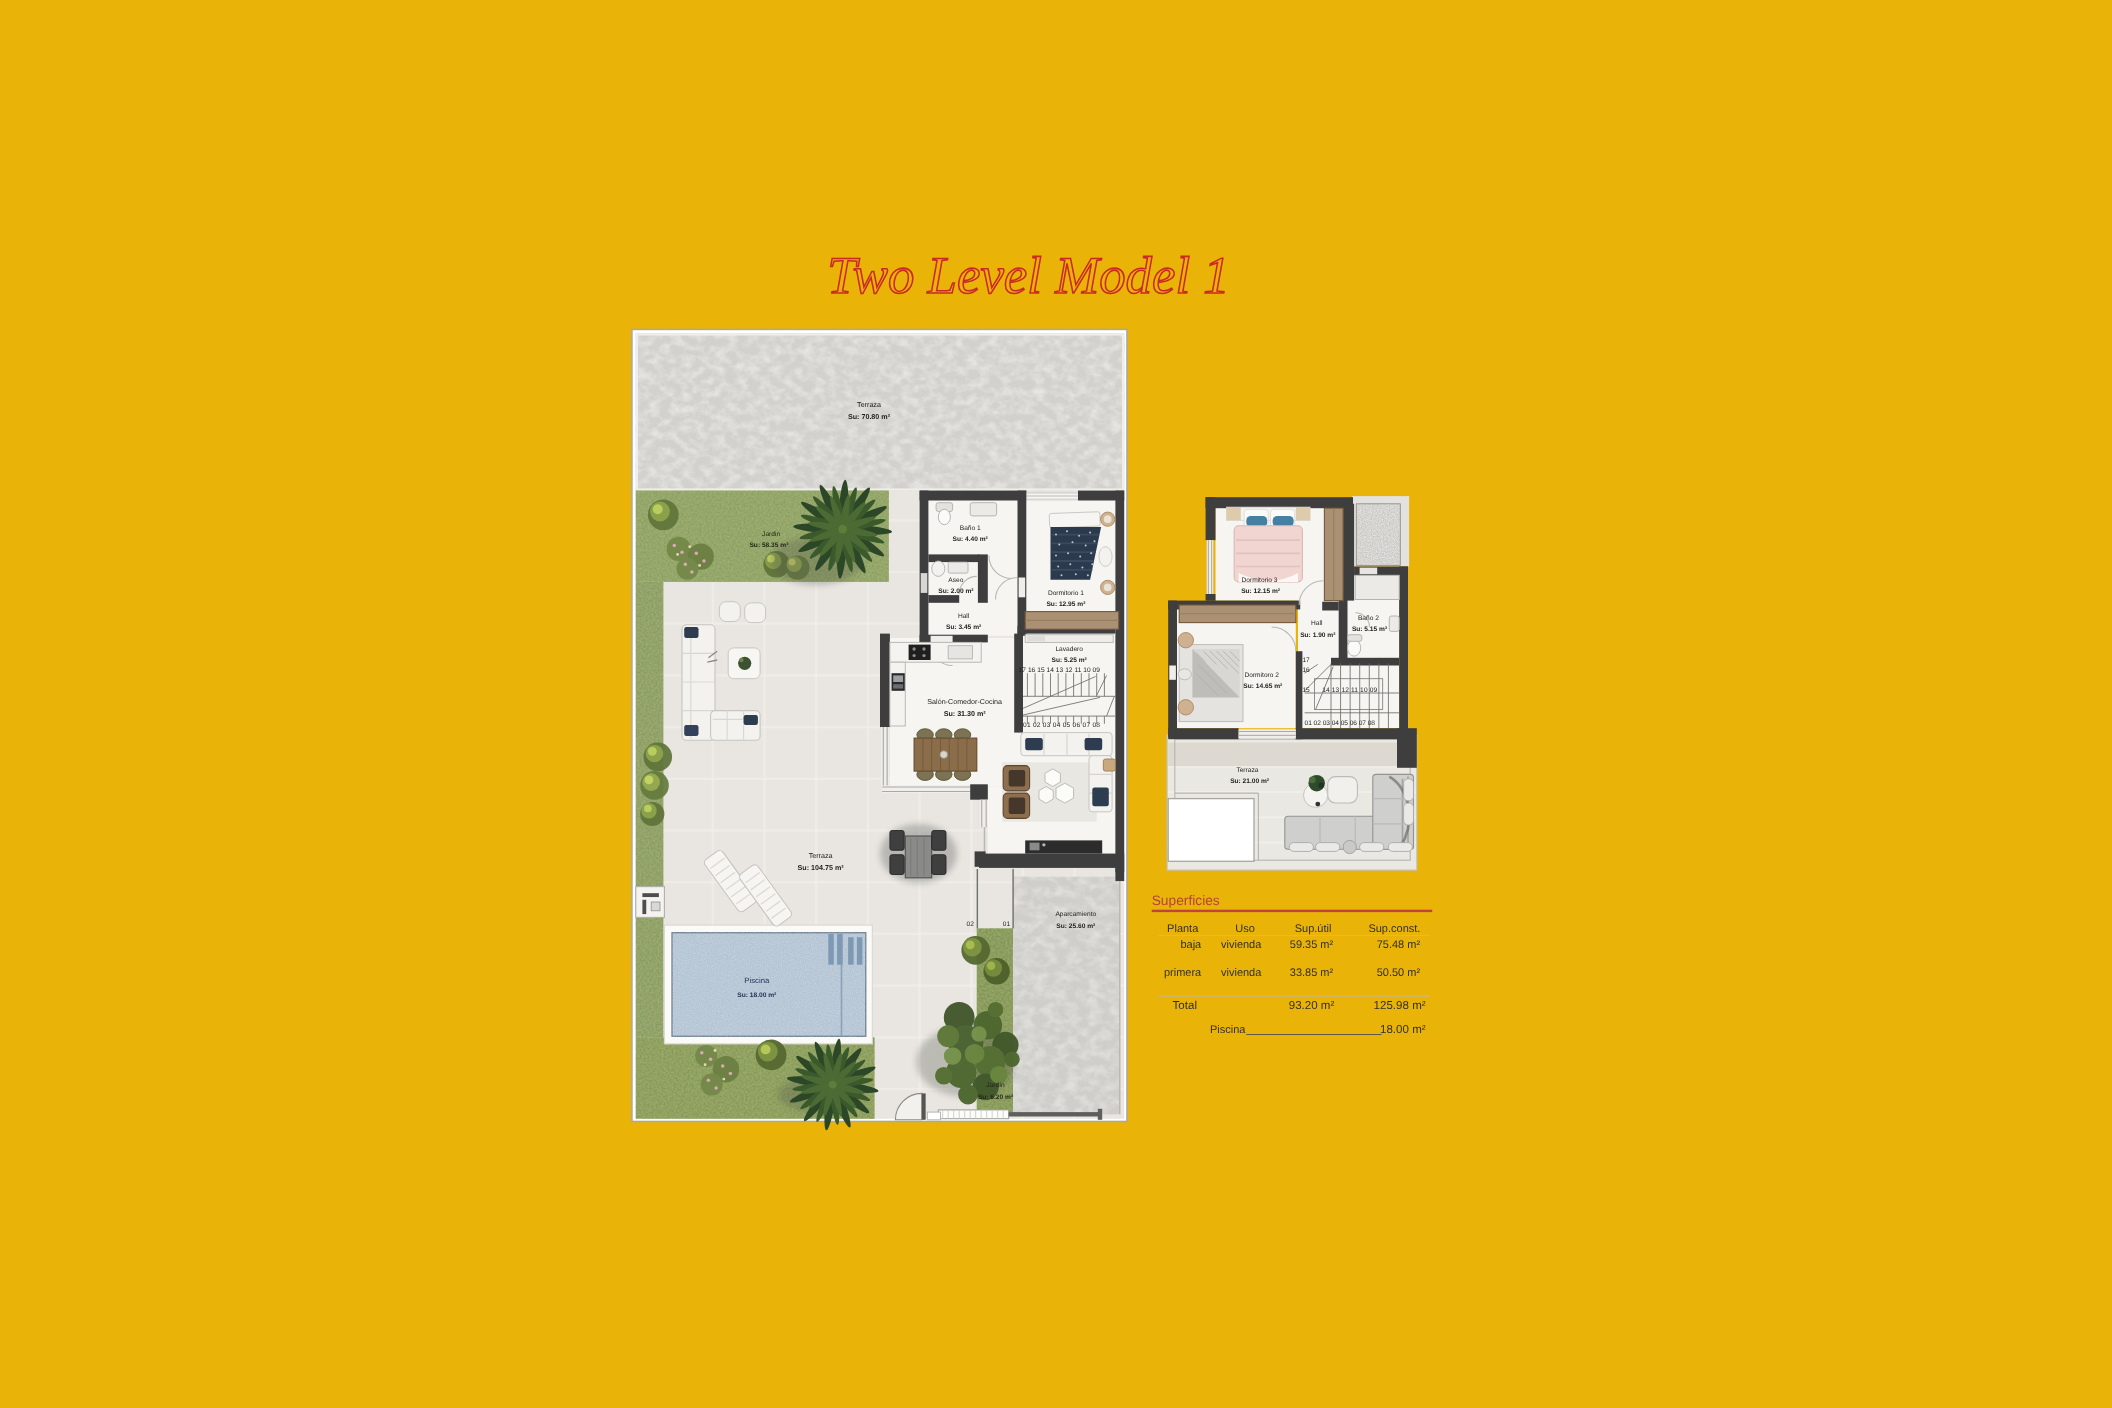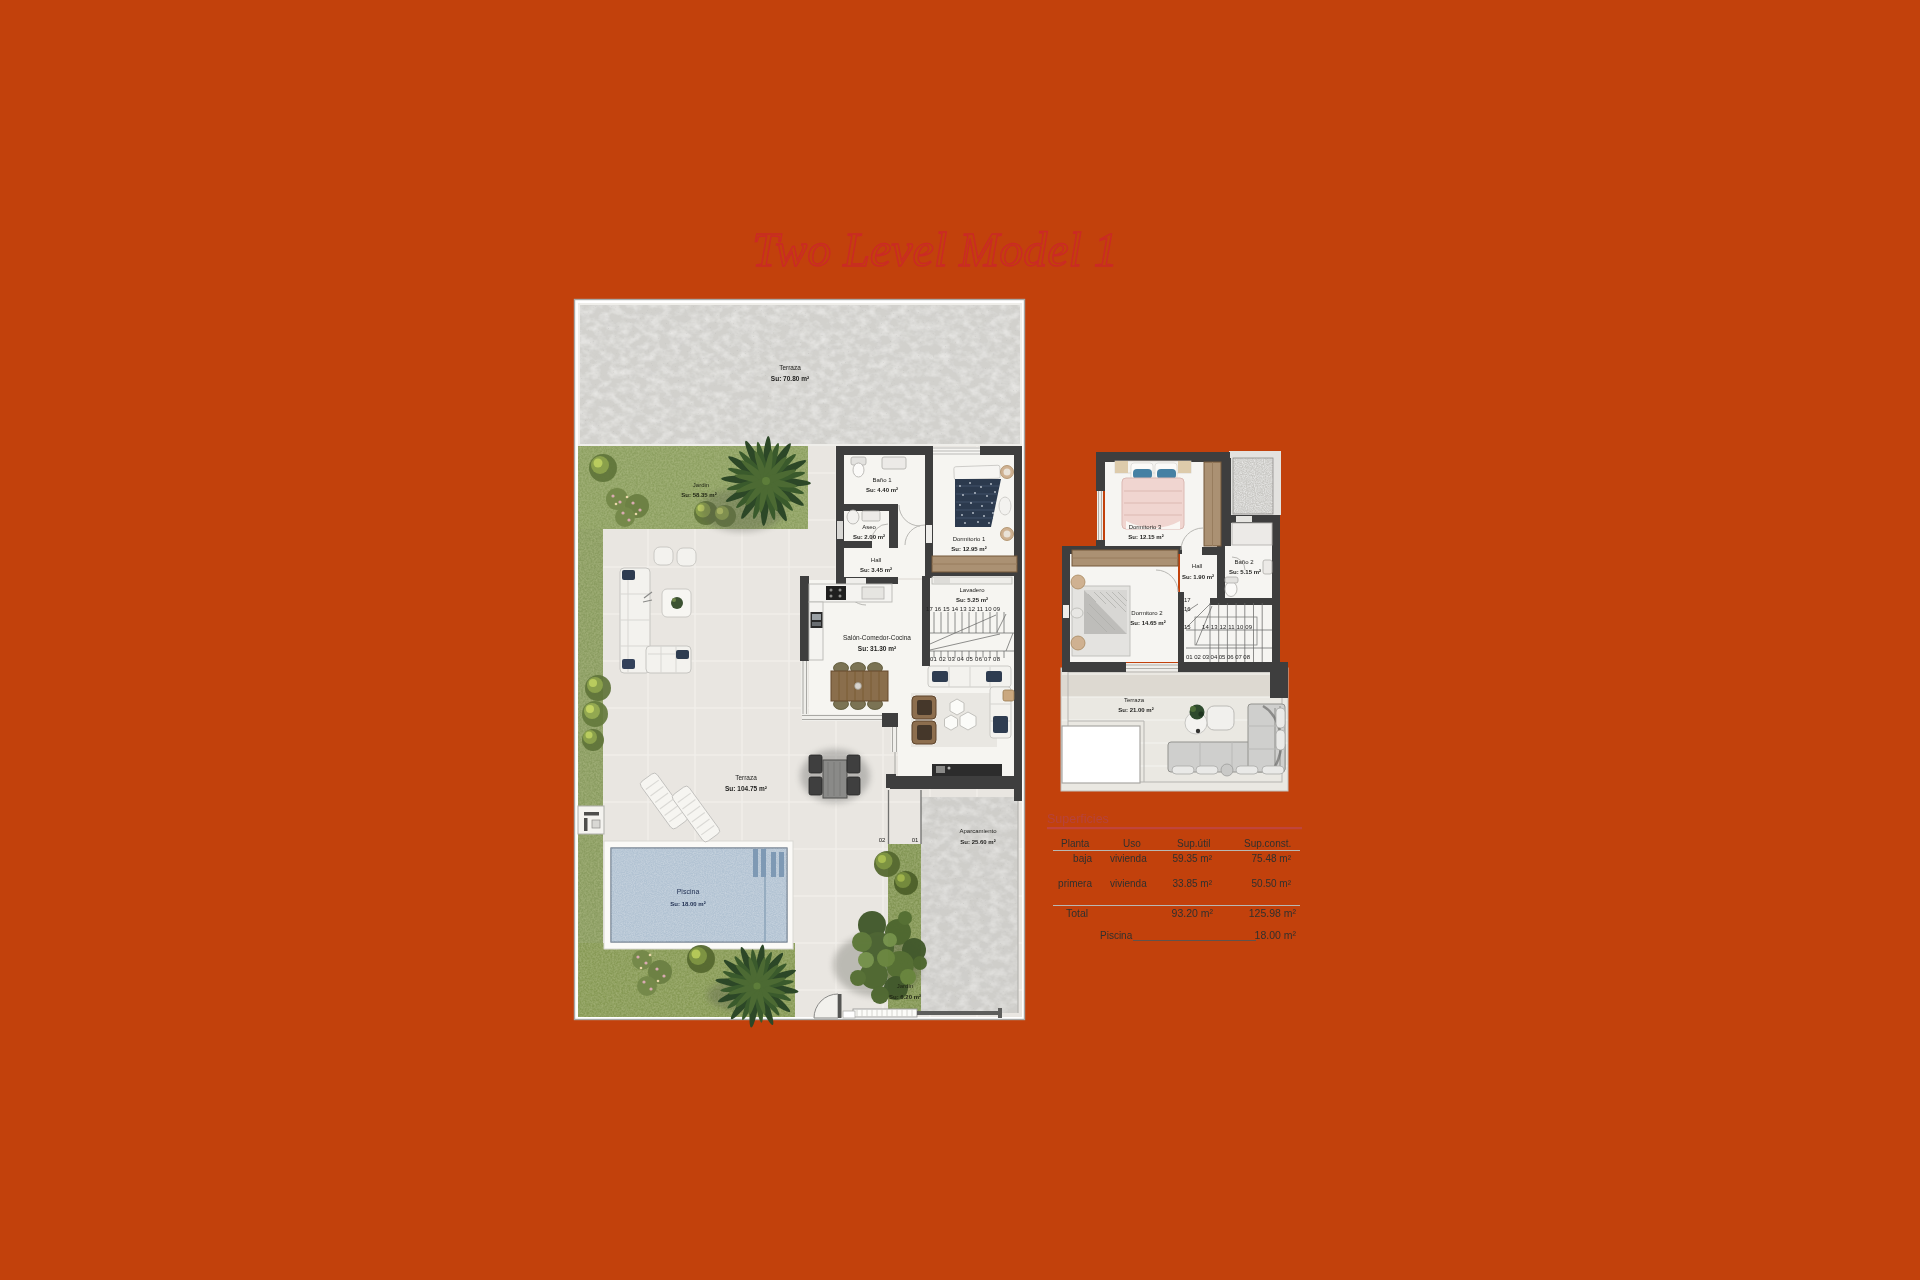--- a/index.html
+++ b/index.html
@@ -3,7 +3,7 @@
 <meta charset="utf-8">
 <style>
   html,body{margin:0;padding:0;background:#ffffff;}
-  #page{position:relative;width:1920px;height:1280px;background:#c2410c;overflow:hidden;
+  #page{position:relative;width:1920px;height:1280px;background:#eab308;overflow:hidden;
         font-family:"Liberation Sans", sans-serif;}
   svg{position:absolute;top:0;left:0;-webkit-font-smoothing:antialiased;}
   text{-webkit-font-smoothing:antialiased;}

